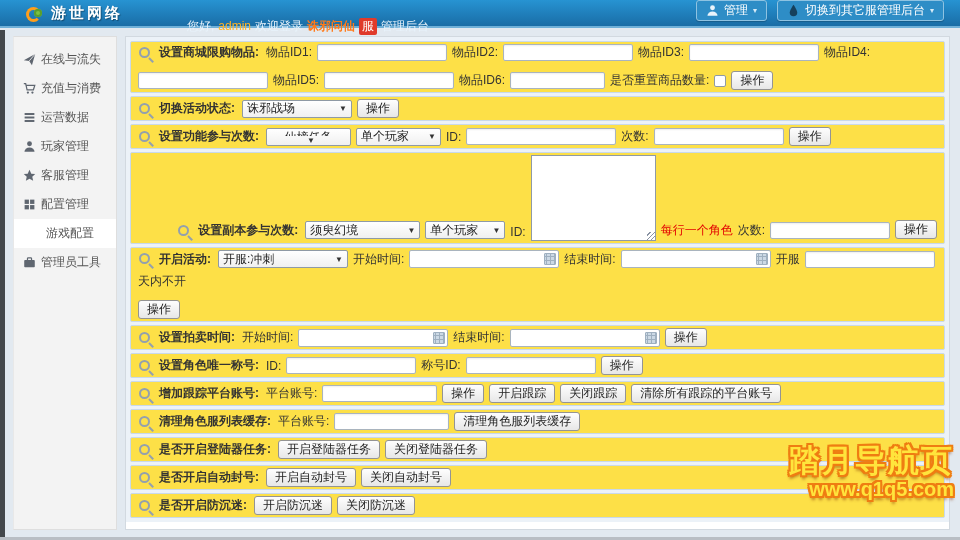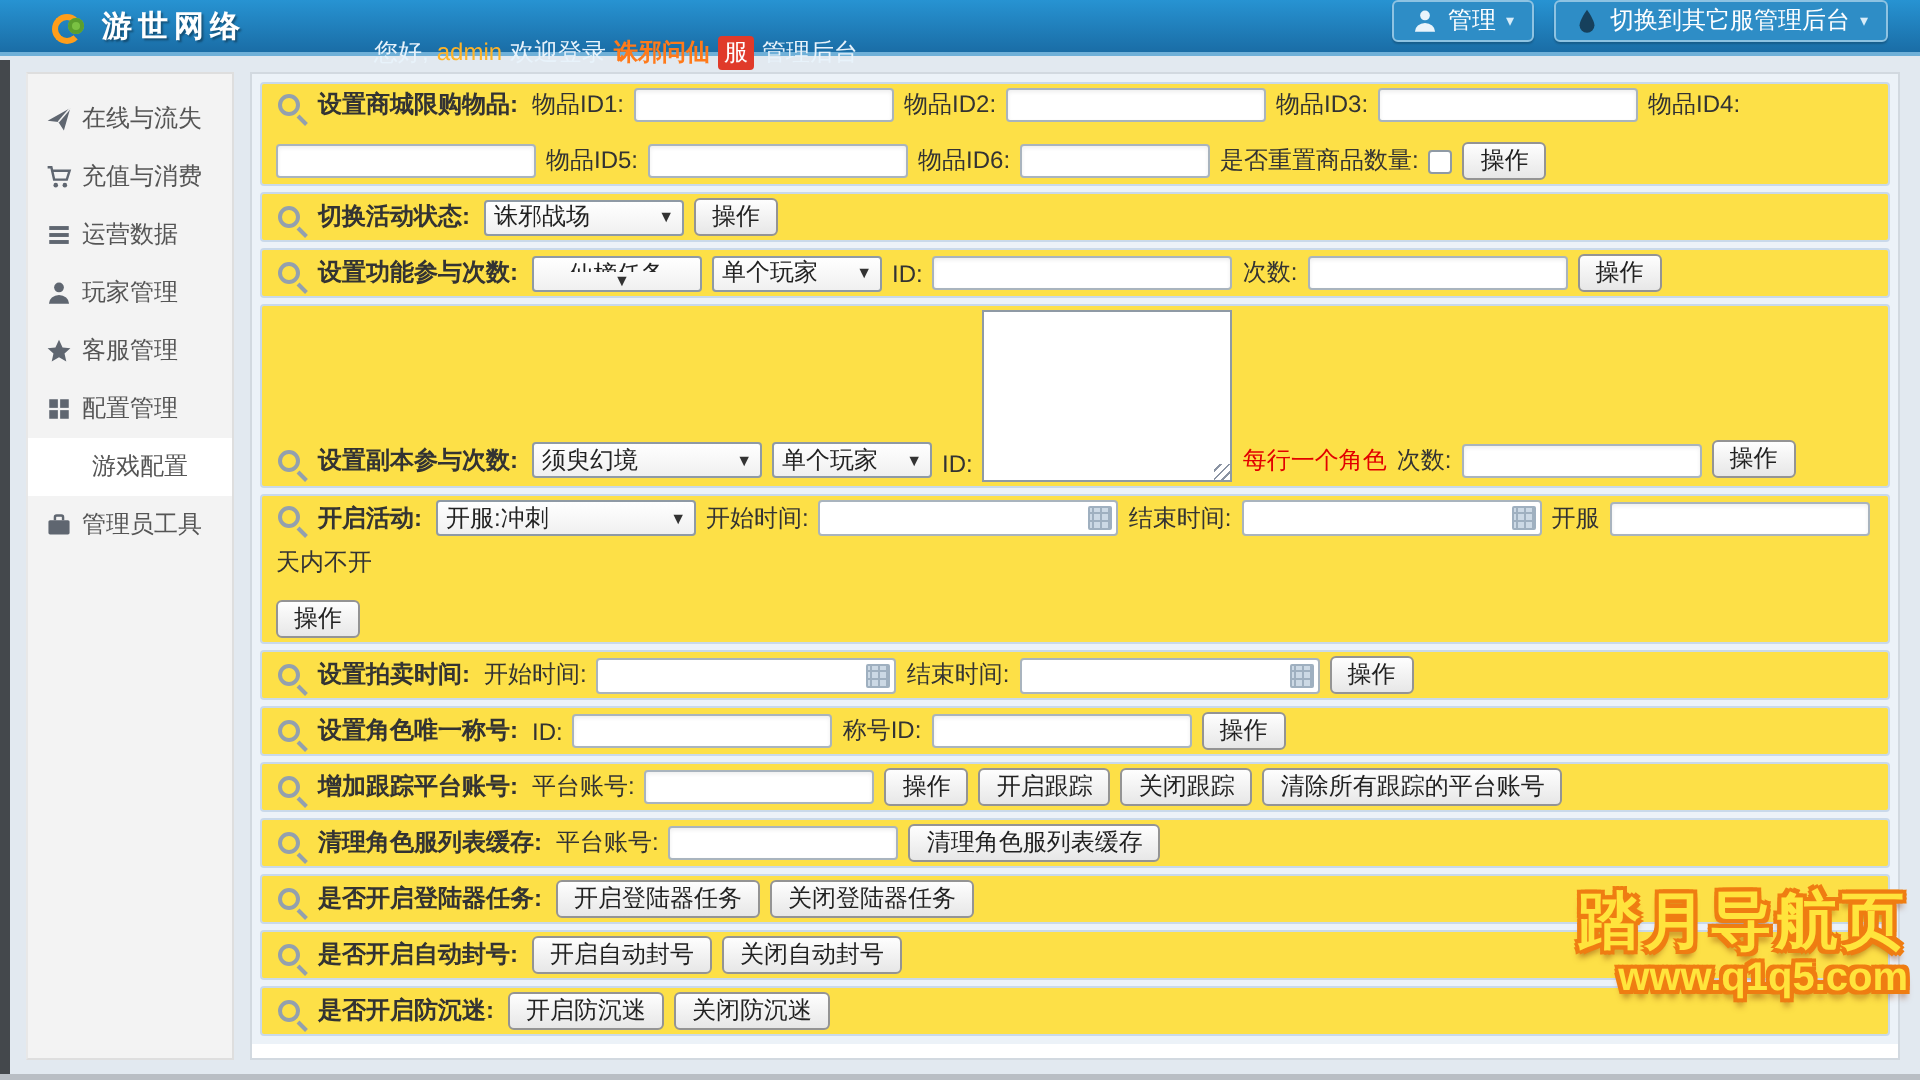--- a/index.html
+++ b/index.html
@@ -214,7 +214,7 @@
         <div class="frow">
           <span class="mag"></span>
           <span class="row-label">切换活动状态:</span>
-          <span class="sel" style="width: 100px;">
+          <span class="sel" style="width: 110px;">
             <span class="stxt">诛邪战场</span>
             <span class="sarr">▼</span>
           </span>

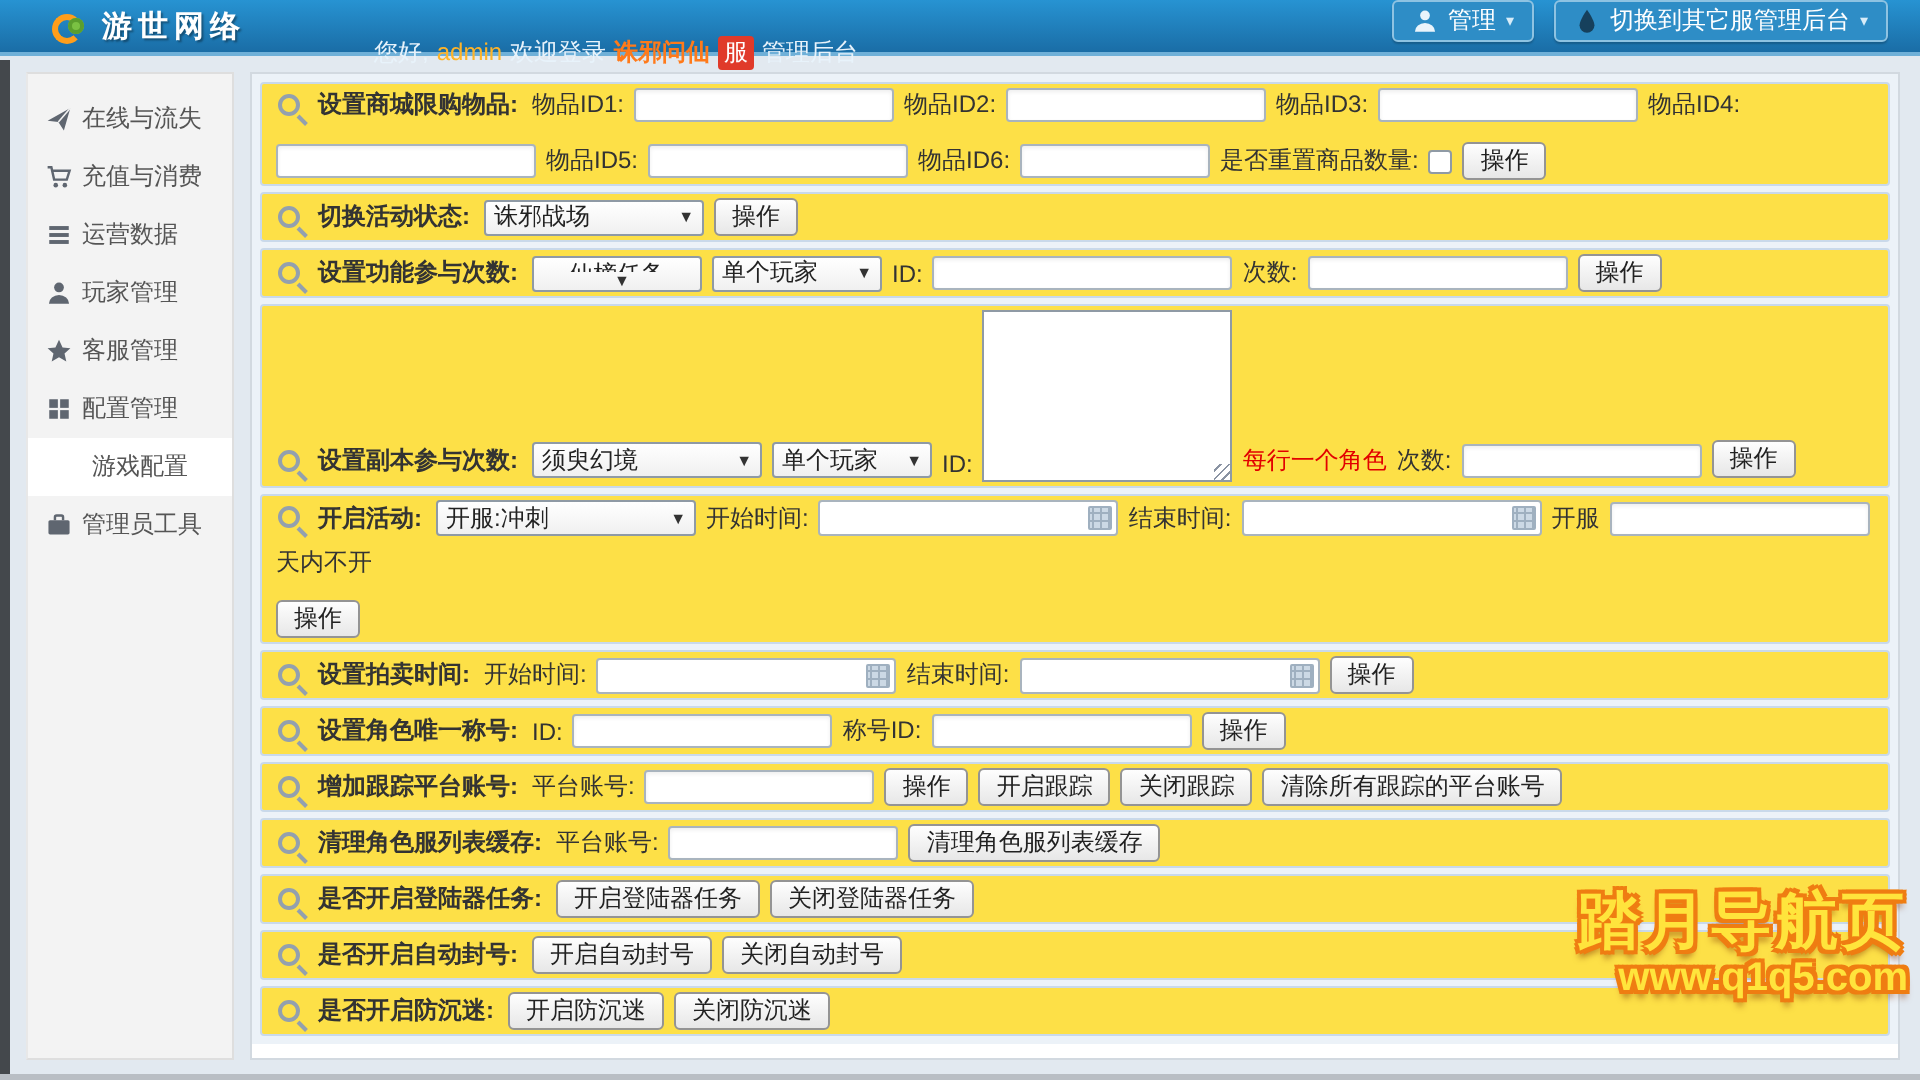--- a/index.html
+++ b/index.html
@@ -47,7 +47,7 @@
   .rows { padding:4px; background:#ecf2f8; display:flex; flex-direction:column; gap:3px; }
   .frow { background:#fde047; border:1px solid #c9d9ea; border-radius:2px; padding:2px 7px; min-height:23px;
           display:flex; align-items:center; flex-wrap:wrap; gap:5px; font-size:12px; color:#333; }
-  .frow.align-end { align-items:flex-end; }
+  .frow.align-end { align-items:flex-end;justify-content:flex-end; }
   .frow.align-end > * { margin-bottom:2px; }
   .frow.align-end .ta-wrap { margin-bottom:0; }
   .mag { width:16px; height:16px; position:relative; flex:0 0 auto; }

